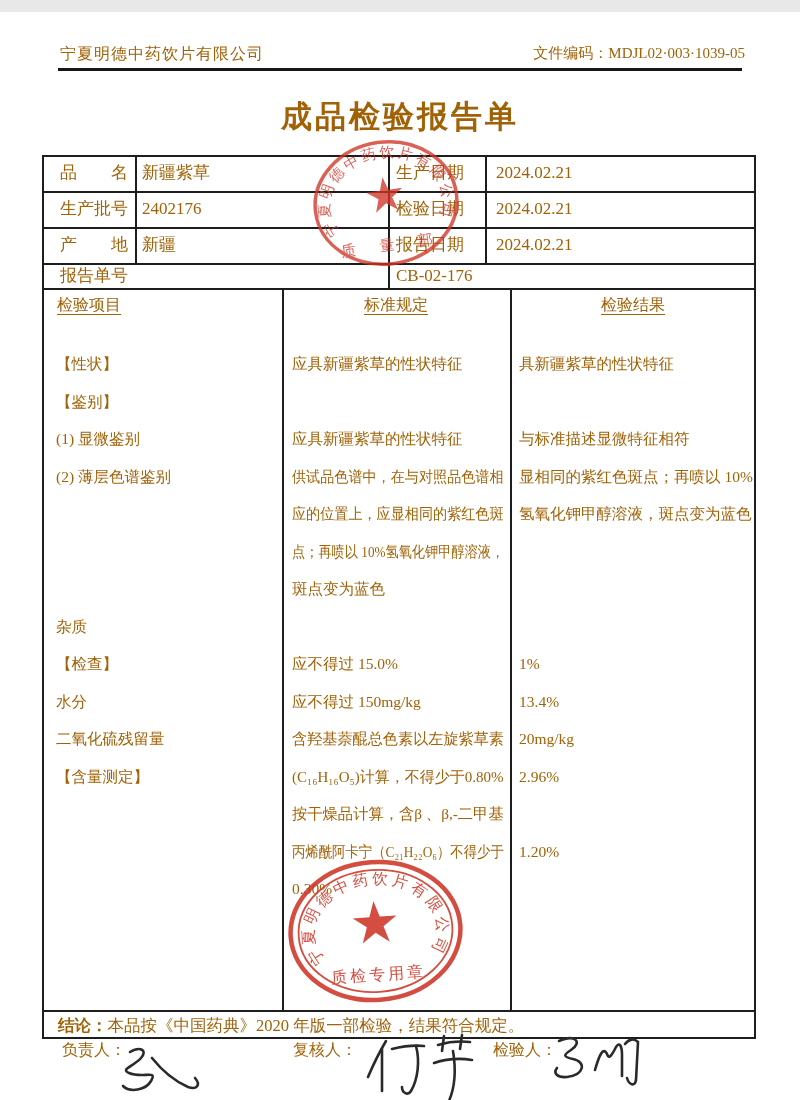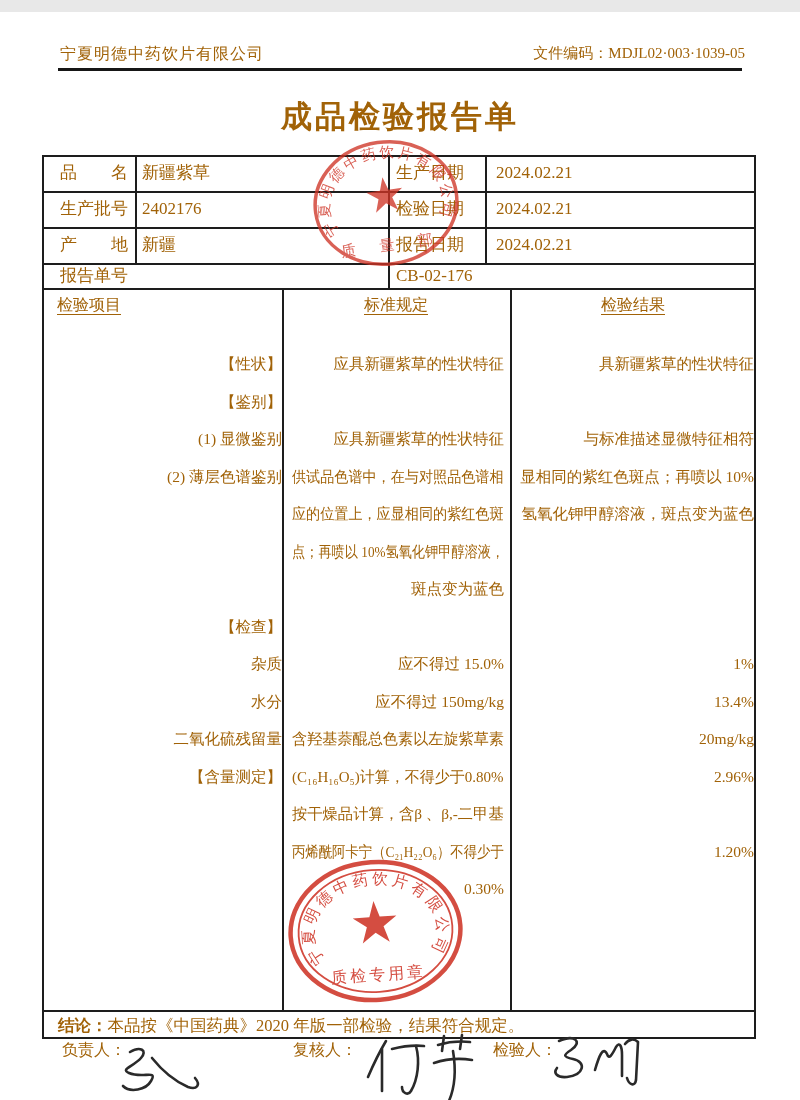--- a/index.html
+++ b/index.html
@@ -19,7 +19,7 @@
   
   .cell{position:absolute;font-size:17px;line-height:20px;white-space:nowrap;}
   .hdr{position:absolute;font-size:16px;line-height:20px;text-decoration:underline;text-underline-offset:4px;}
-  .colbox{position:absolute;text-align:right;}
+  .colbox{position:absolute;}
   .tl{height:37.5px;line-height:37.5px;font-size:15.5px;white-space:nowrap;overflow:visible;}
   .conc{left:58px;top:1003px;font-size:16.5px;line-height:22px;white-space:nowrap;}
   .conc b{font-weight:bold;}

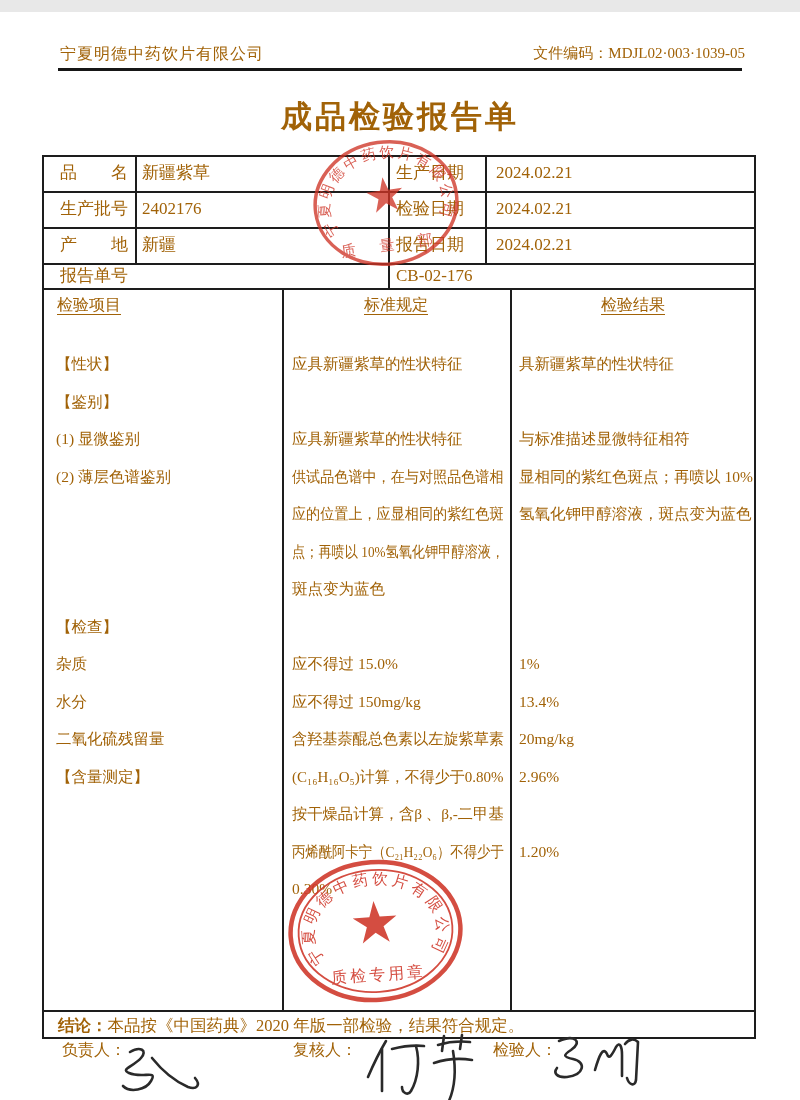--- a/index.html
+++ b/index.html
@@ -82,8 +82,8 @@
       <div class="tl"></div>
       <div class="tl"></div>
       <div class="tl"></div>
+      <div class="tl">杂质</div>
       <div class="tl">【检查】</div>
-      <div class="tl">杂质</div>
       <div class="tl">水分</div>
       <div class="tl">二氧化硫残留量</div>
       <div class="tl">【含量测定】</div>

